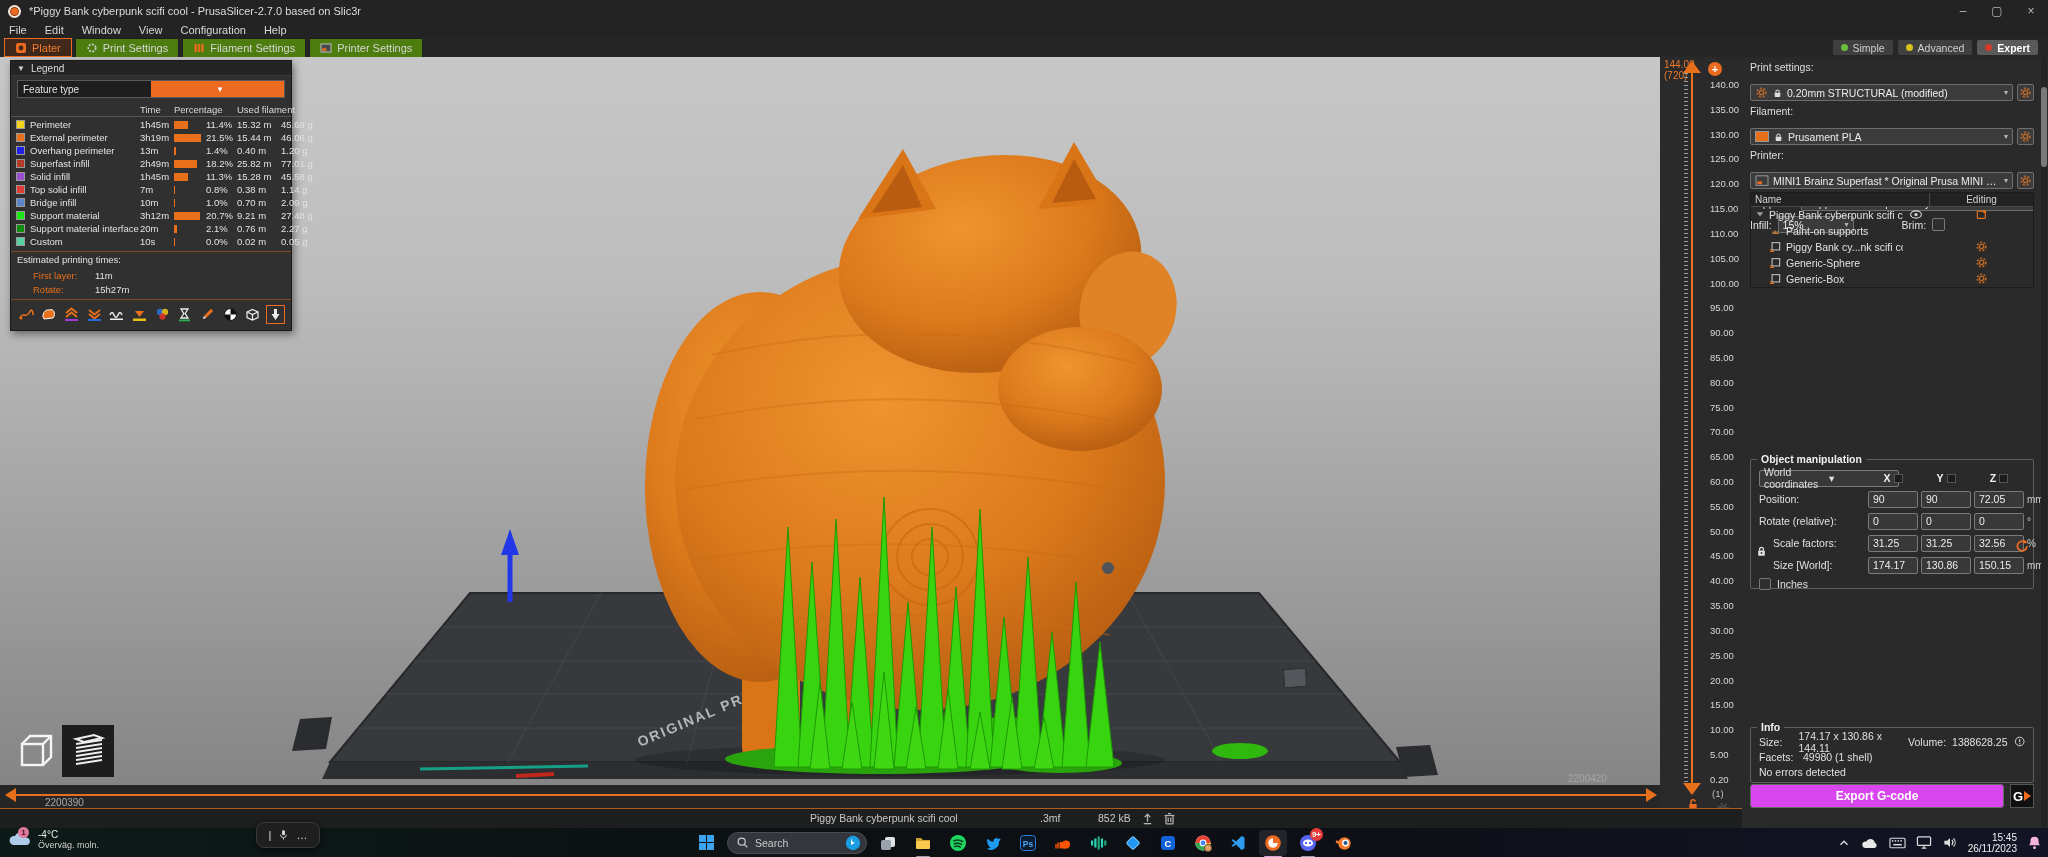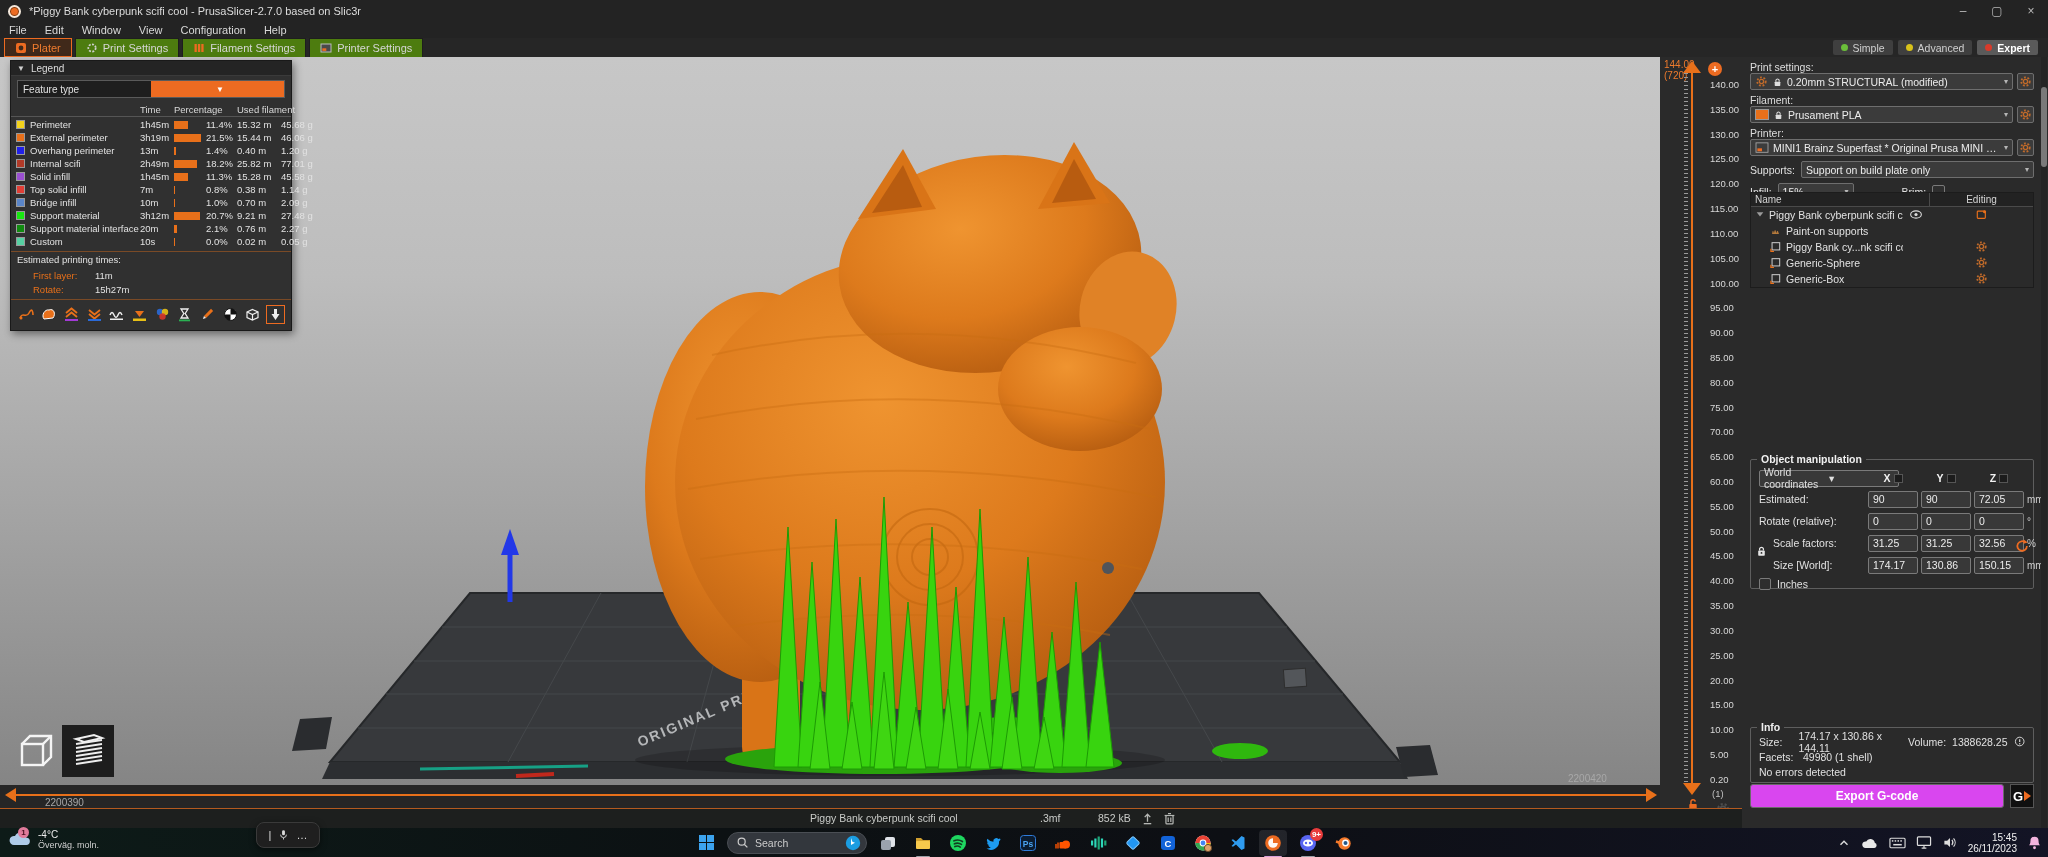--- a/index.html
+++ b/index.html
@@ -80,7 +80,7 @@
   .sidebar { position:absolute; left:1742px; top:57px; width:306px; height:771px; background:#2a2a2a; color:#e0e0e0; font-size:10.5px; }
   .sb-block { position:absolute; left:8px; width:284px; }
   .sb-label { color:#dedede; font-size:10.5px; height:12px; margin-top:4px; }
-  .combo-row { display:flex; gap:4px; margin-top:0; }
+  .combo-row { display:flex; gap:4px; margin-top:11px; }
   .combo { flex:1; height:17px; background:#3b3b3b; border:1px solid #6e6e6e; border-radius:2px; display:flex; align-items:center; gap:4px; padding:0 4px; overflow:hidden; }
   .combo .ctext { flex:1; font-size:10.5px; color:#ececec; white-space:nowrap; overflow:hidden; text-overflow:ellipsis; }
   .combo .chev { color:#b5b5b5; font-size:8px; }

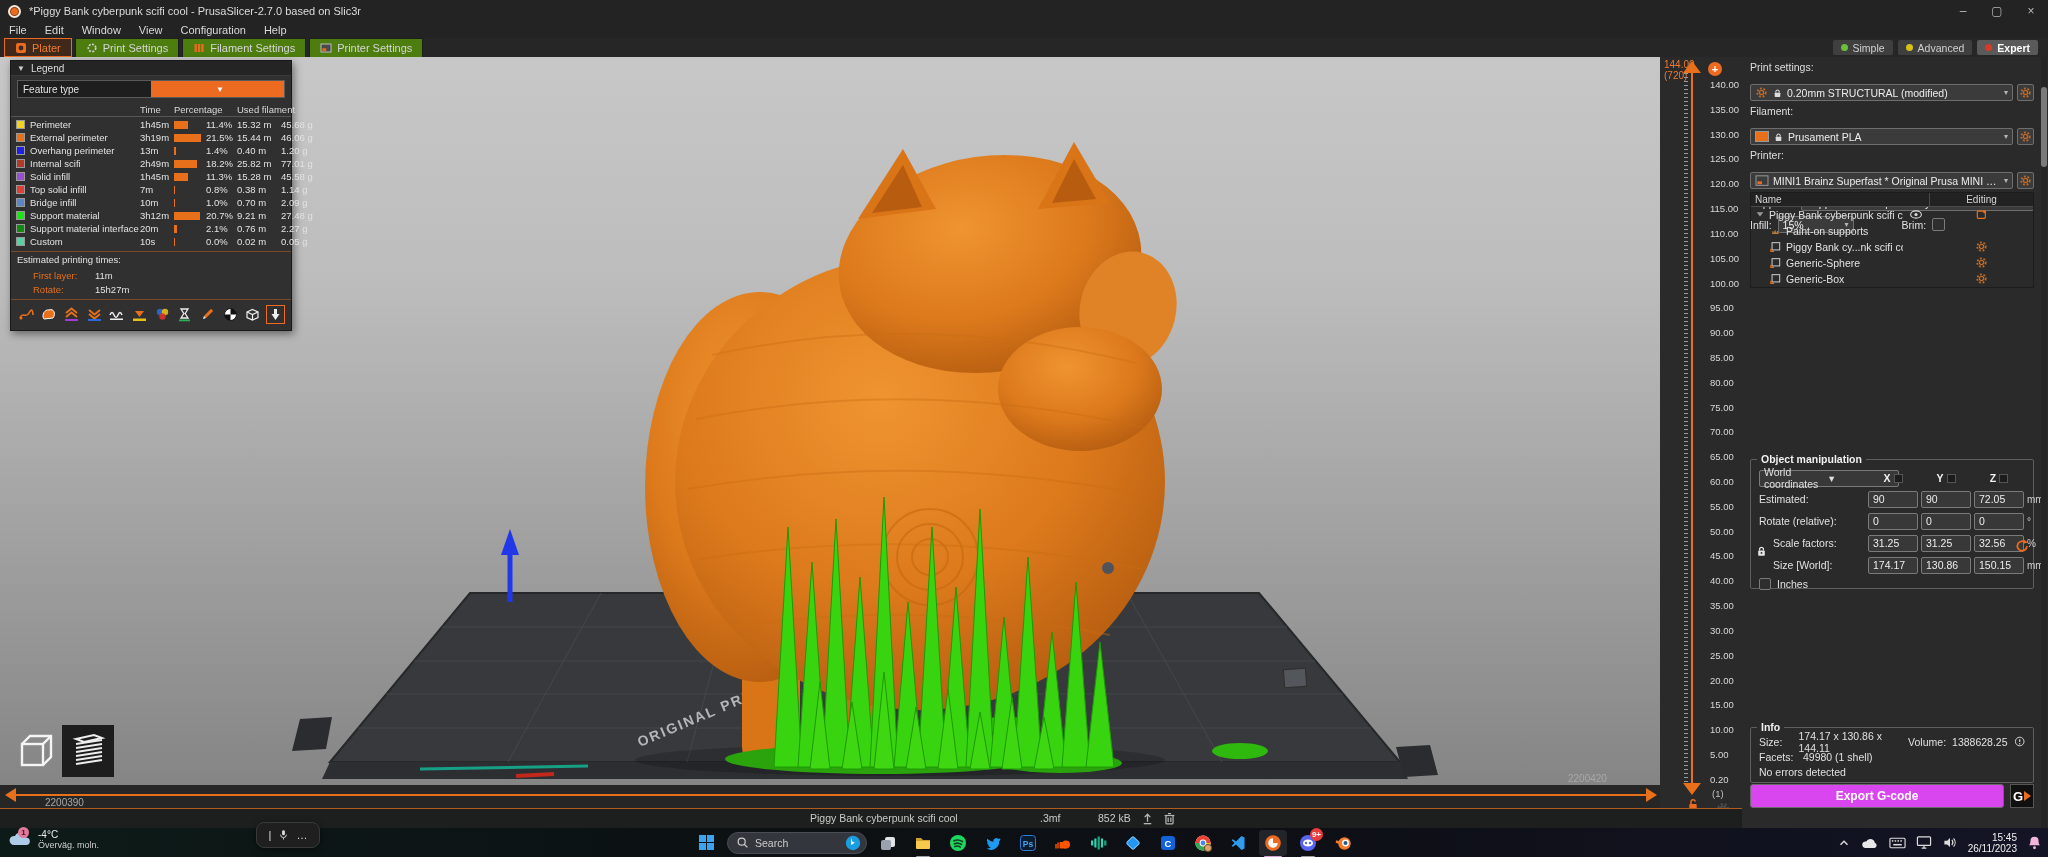--- a/index.html
+++ b/index.html
@@ -364,7 +364,7 @@
           </div>
           <div class="lg-grid">
             <span class="sw" style="background:#b13a28"></span>
-            <span>Internal scifi</span>
+            <span>Superfast infill</span>
             <span>2h49m</span>
             <span class="lg-bar">
               <i style="width:22.75px"></i>

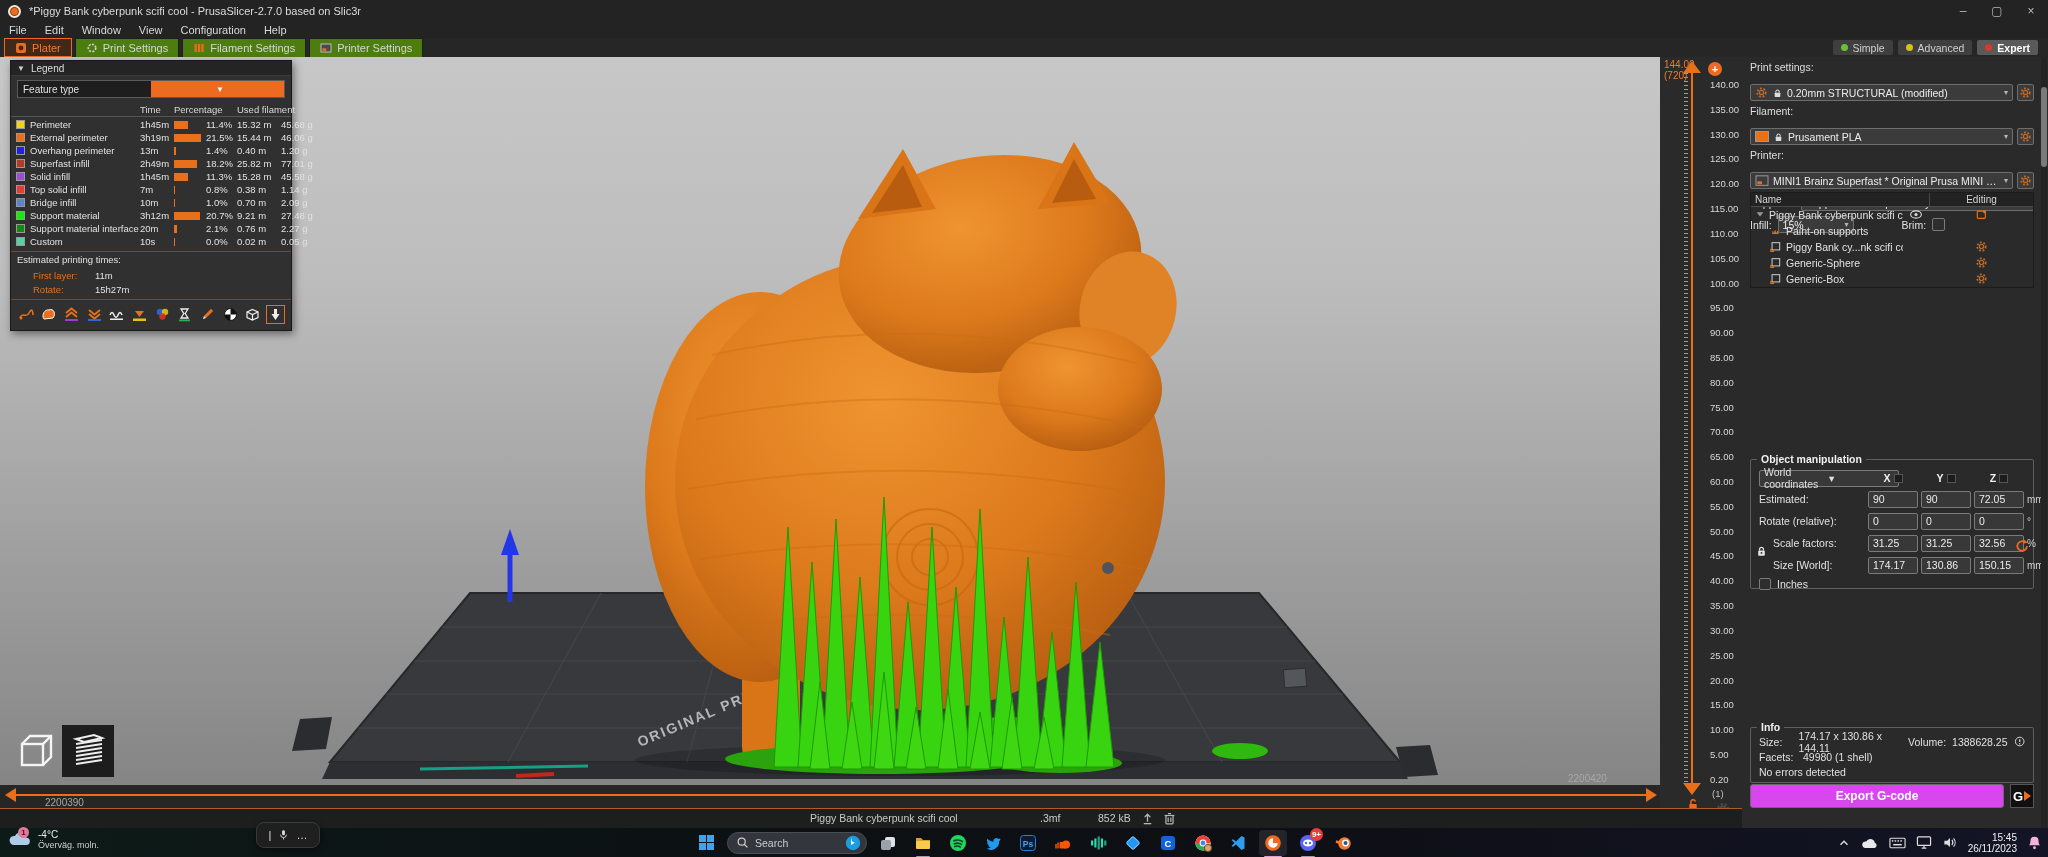--- a/index.html
+++ b/index.html
@@ -828,7 +828,7 @@
         </div>
         <div>
             <div class="mrow">
-              <span class="">Estimated:</span>
+              <span class="">Position:</span>
               <span class="inp">90</span>
               <span class="inp">90</span>
               <span class="inp">72.05</span>

